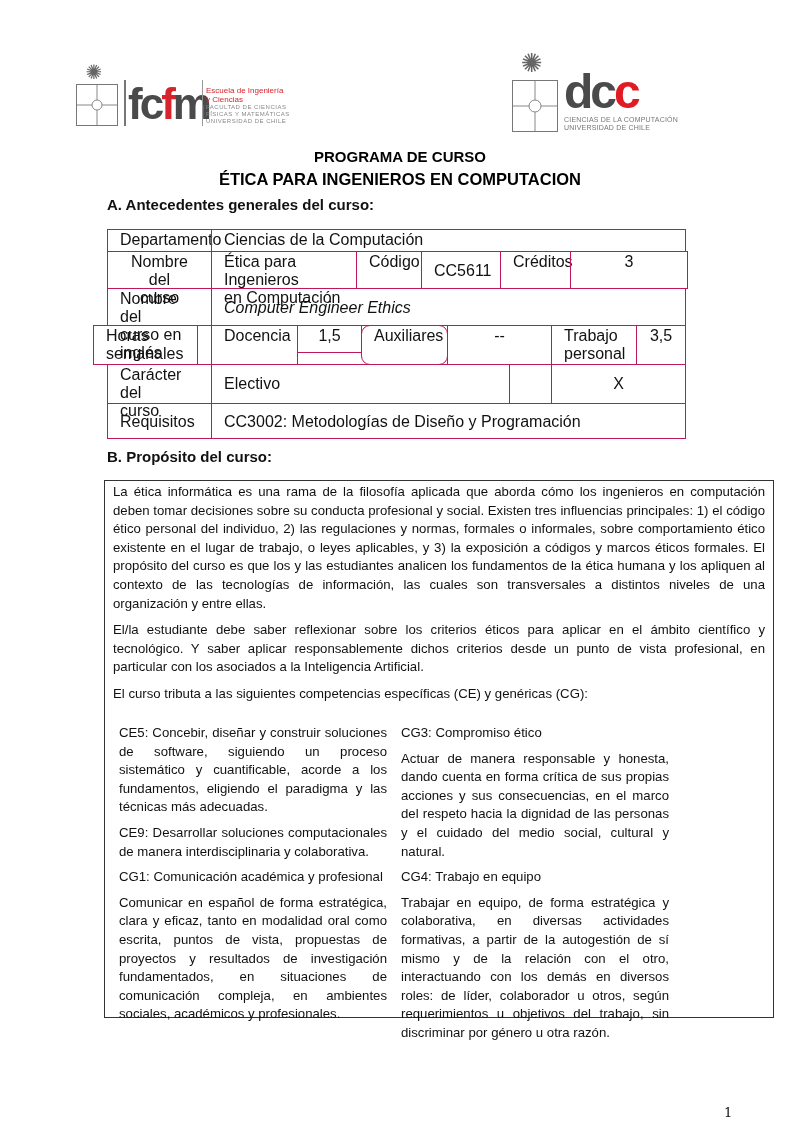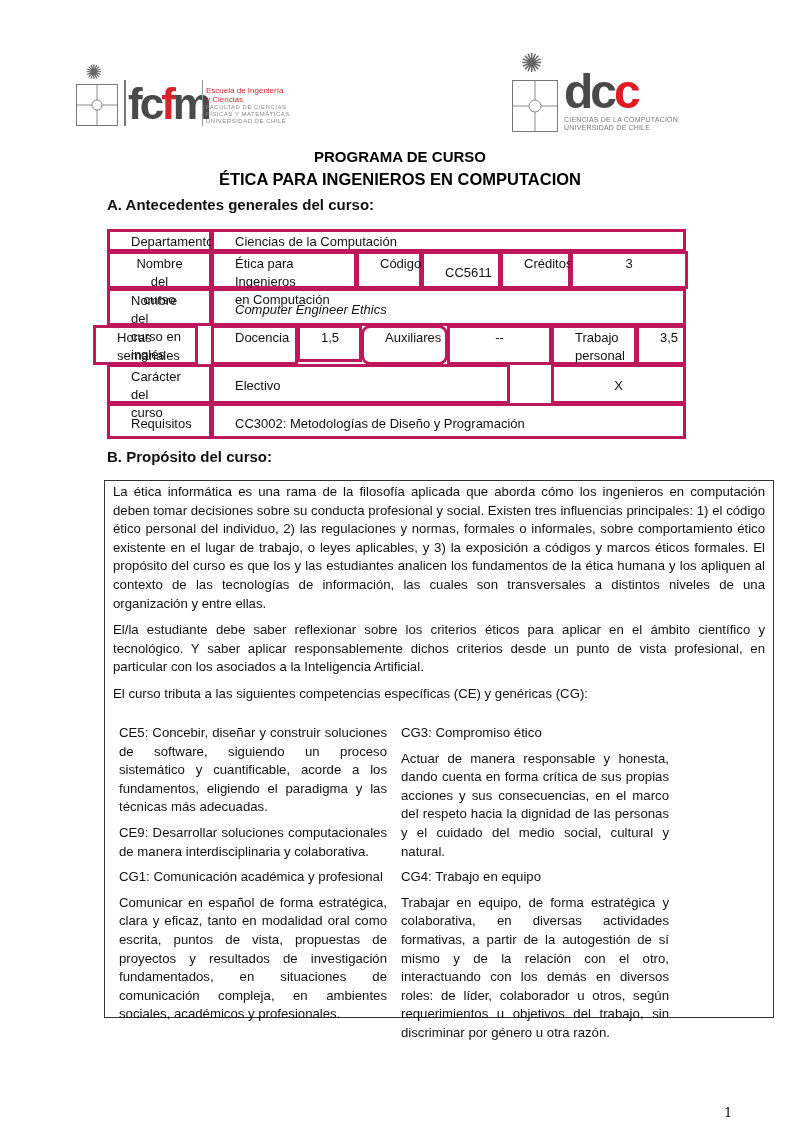--- a/index.html
+++ b/index.html
@@ -33,8 +33,8 @@
   .section-b { position:absolute; left:107px; top:448px; font-weight:bold; font-size:15px; }
 
   
-  .cell { position:absolute; border:3px solid #be185d; box-sizing:border-box; font-size:13px;
-          line-height:18px; padding:1px 21px; color:#111; }
+  .cell { position:absolute; border:1px solid #be185d; box-sizing:border-box; font-size:16px;
+          line-height:18px; padding:1px 12px; color:#111; }
   .justify2 { text-align:justify; text-align-last:justify; }
   .center { text-align:center; }
   .italic { font-style:italic; }

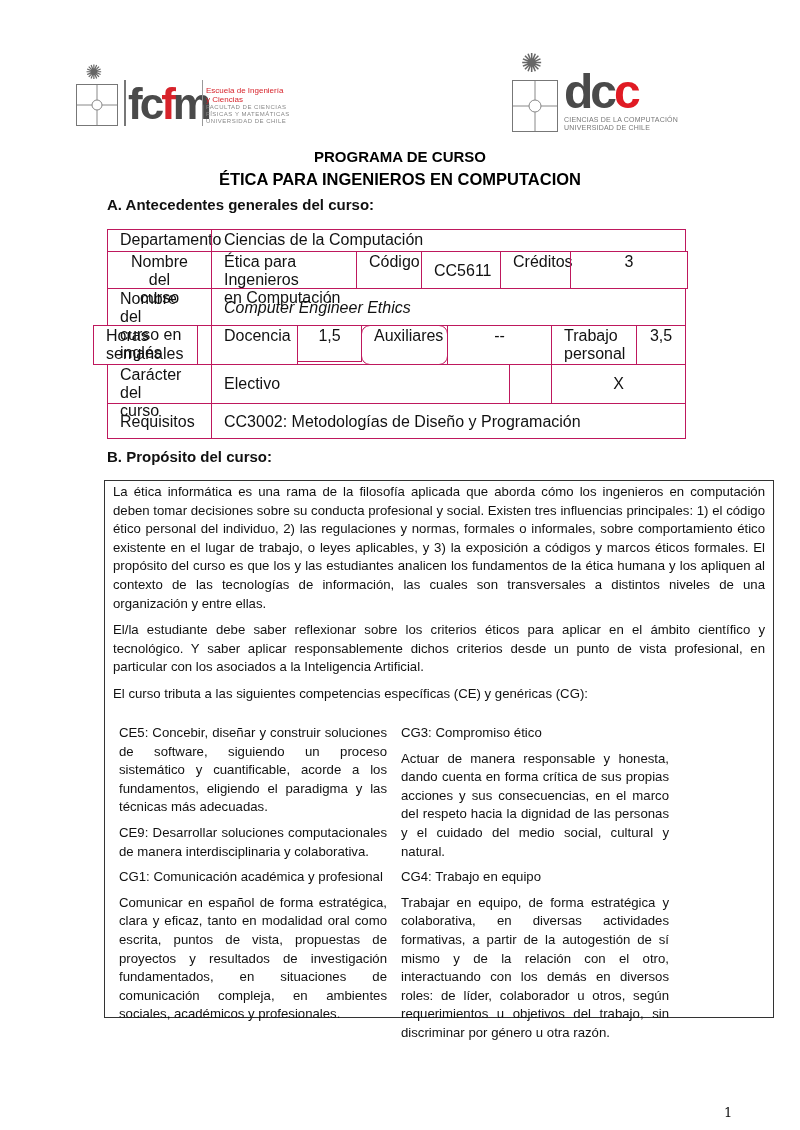--- a/index.html
+++ b/index.html
@@ -126,7 +126,7 @@
     <div>semanales</div>
   </div>
   <div class="cell" style="left:211px;top:325px;width:87px;height:40px;">Docencia</div>
-  <div class="cell center" style="left:297px;top:325px;width:65px;height:37px;">1,5</div>
+  <div class="cell center" style="left:297px;top:325px;width:65px;height:28px;">1,5</div>
   <div class="cell" style="left:361px;top:325px;width:87px;height:40px;border-radius:9px;">Auxiliares</div>
   <div class="cell center" style="left:447px;top:325px;width:105px;height:40px;">--</div>
   <div class="cell" style="left:551px;top:325px;width:86px;height:40px;">

